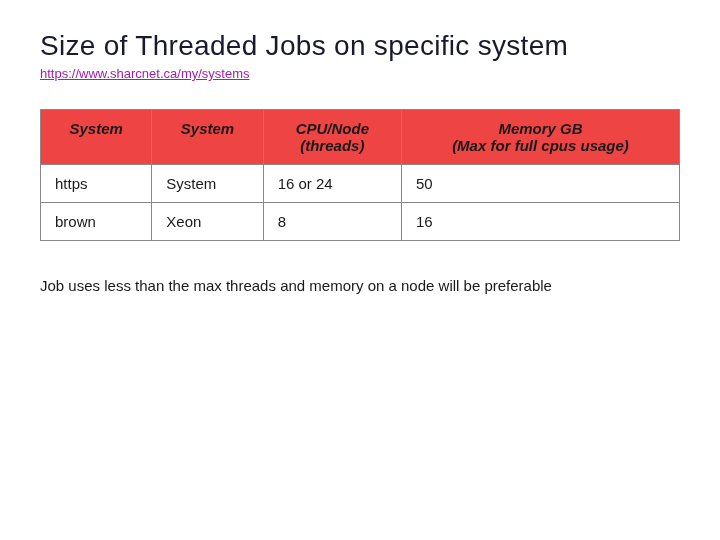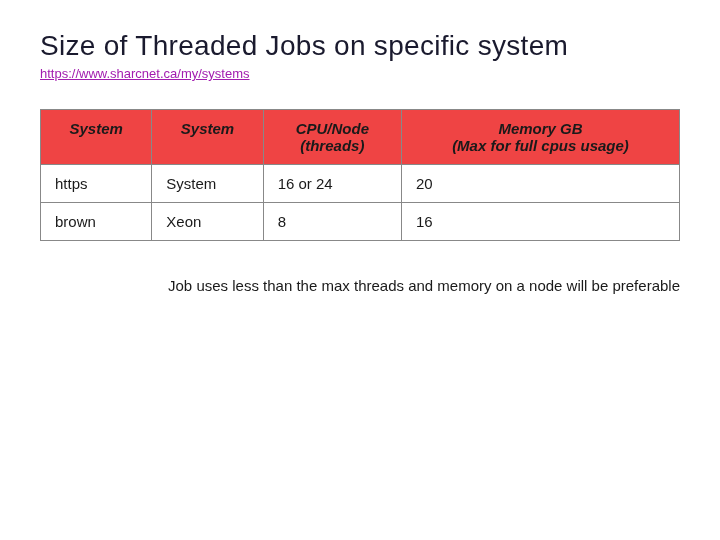--- a/index.html
+++ b/index.html
@@ -105,7 +105,7 @@
         <td>https</td>
         <td>System</td>
         <td>16 or 24</td>
-        <td>20</td>
+        <td>50</td>
       </tr>
       <tr>
         <td>brown</td>

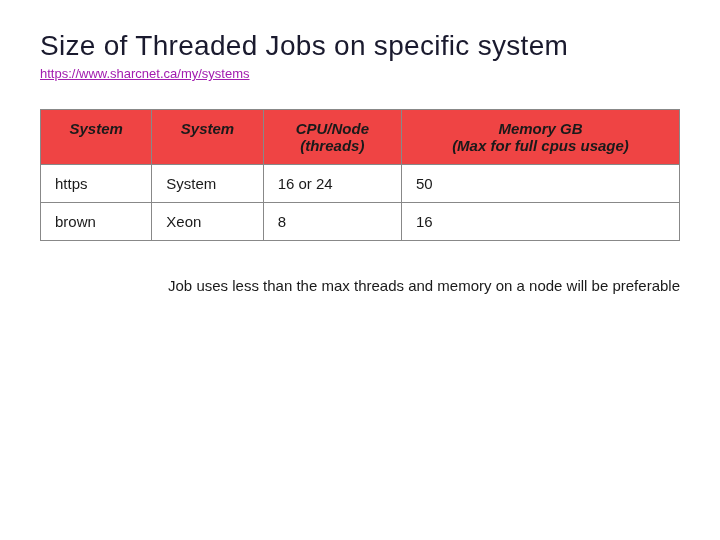--- a/index.html
+++ b/index.html
@@ -72,7 +72,6 @@
       font-size: 15px;
       color: #1a1a1a;
       margin-top: 10px;
-      text-align: right;
     }
   </style>
 </head>

